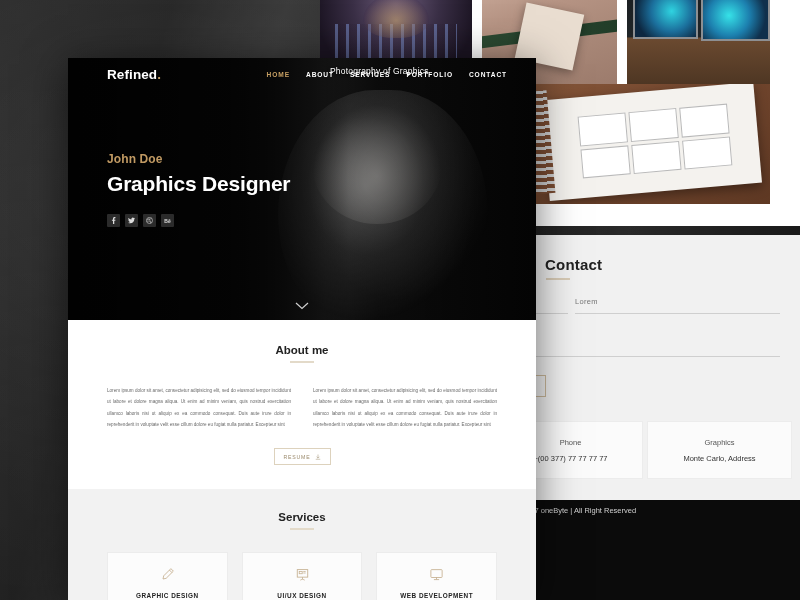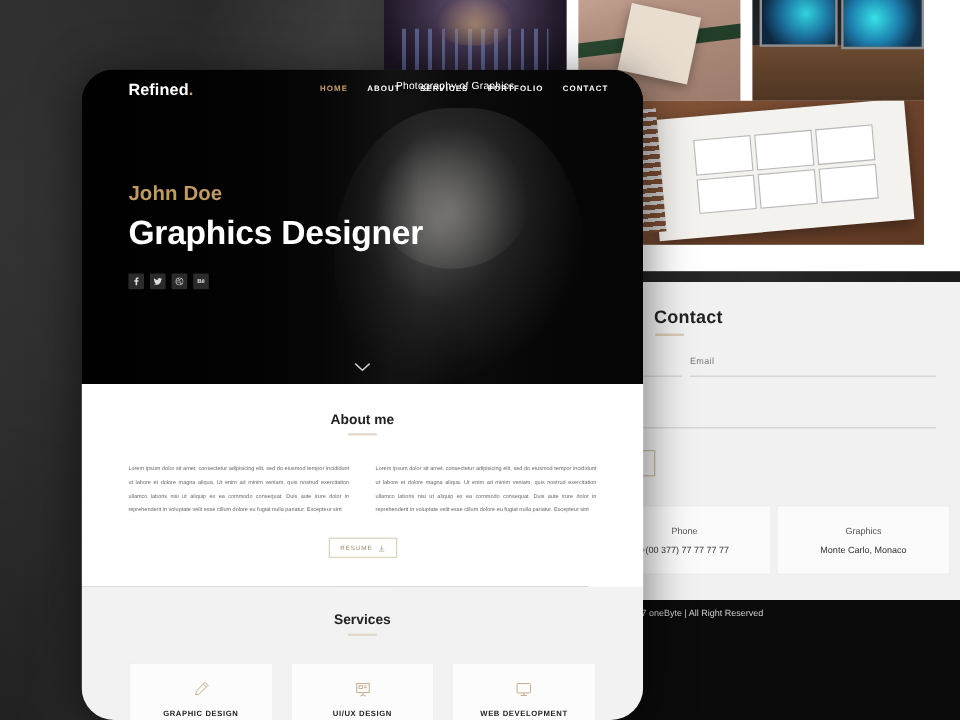--- a/index.html
+++ b/index.html
@@ -165,7 +165,7 @@
   
   .site {
     position: absolute; left: 68px; top: 58px; width: 468px; height: 542px;
-    overflow: hidden; box-shadow: 0 6px 40px rgba(0,0,0,.55); border-radius: 27px;
+    overflow: hidden; box-shadow: 0 6px 40px rgba(0,0,0,.55);
   }
 
   

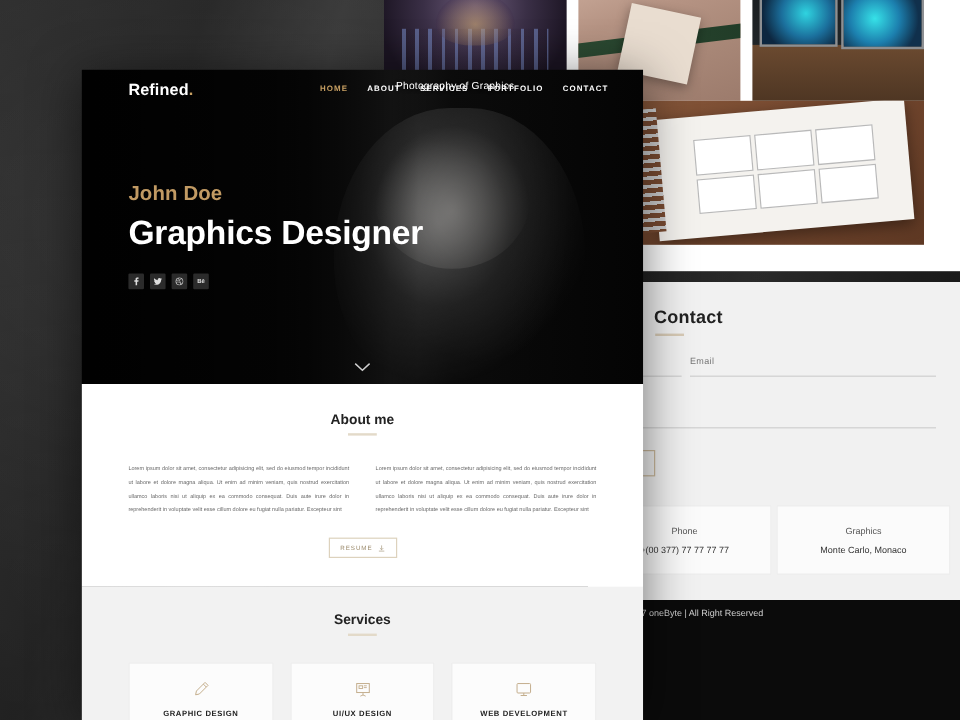--- a/index.html
+++ b/index.html
@@ -207,7 +207,7 @@
   .nav-link.active { color:#c8a063; }
 
   .hero-text { position:absolute; left: 39px; top: 94px; z-index:5; }
-  .hero-name { color:#c19a63; font-size: 17px; font-weight: 600; letter-spacing:.1px; }
+  .hero-name { color:#c19a63; font-size: 12px; font-weight: 600; letter-spacing:.1px; }
   .hero-role { color:#fff; font-size: 28px; font-weight: 700; margin-top: 6px; letter-spacing:-.2px; }
 
   .socials { display:flex; gap: 5px; margin-top: 18px; }

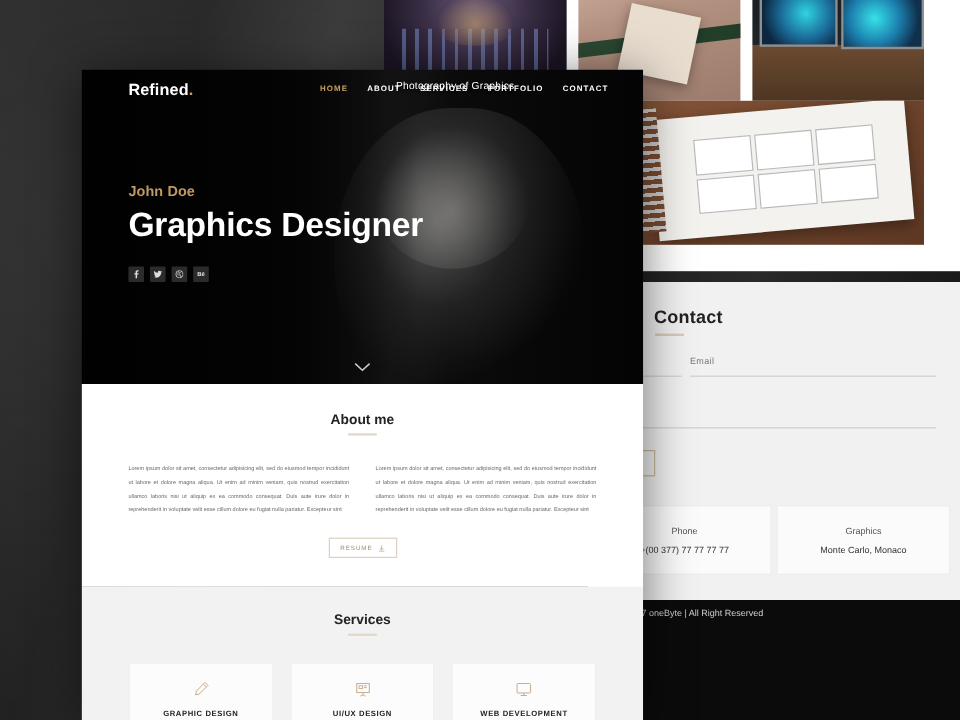--- a/index.html
+++ b/index.html
@@ -208,7 +208,7 @@
 
   .hero-text { position:absolute; left: 39px; top: 94px; z-index:5; }
   .hero-name { color:#c19a63; font-size: 12px; font-weight: 600; letter-spacing:.1px; }
-  .hero-role { color:#fff; font-size: 28px; font-weight: 700; margin-top: 6px; letter-spacing:-.2px; }
+  .hero-role { color:#fff; font-size: 21px; font-weight: 700; margin-top: 6px; letter-spacing:-.2px; }
 
   .socials { display:flex; gap: 5px; margin-top: 18px; }
   .social {

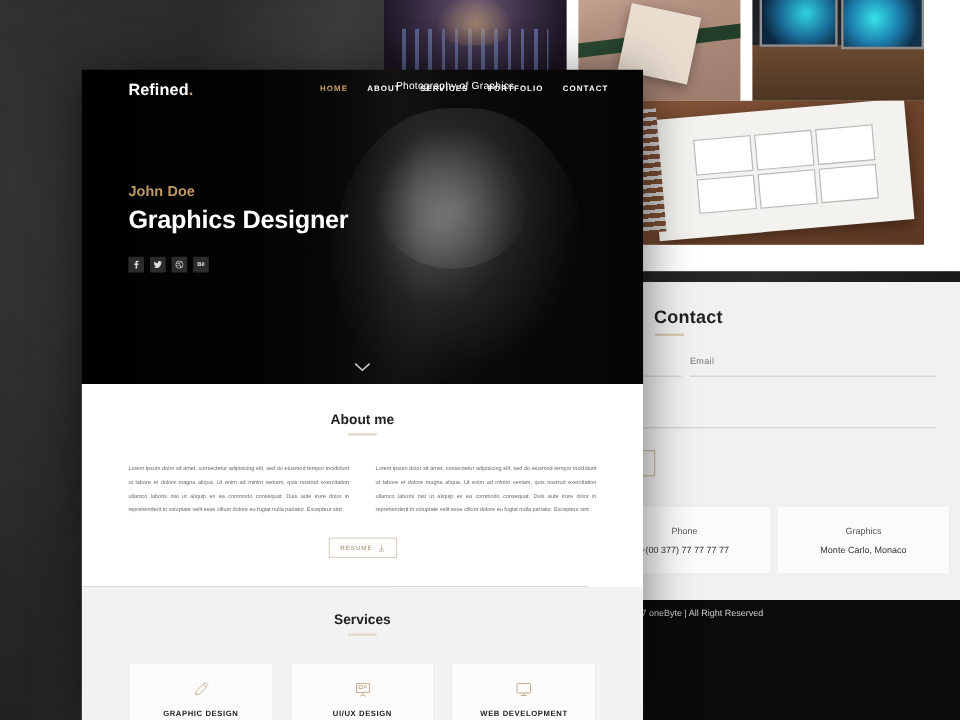--- a/index.html
+++ b/index.html
@@ -282,7 +282,7 @@
     <span class="field-label">Name</span>
   </div>
   <div class="field email">
-    <span class="field-label">Email</span>
+    <span class="field-label">Lorem</span>
   </div>
   <div class="field message"></div>
 

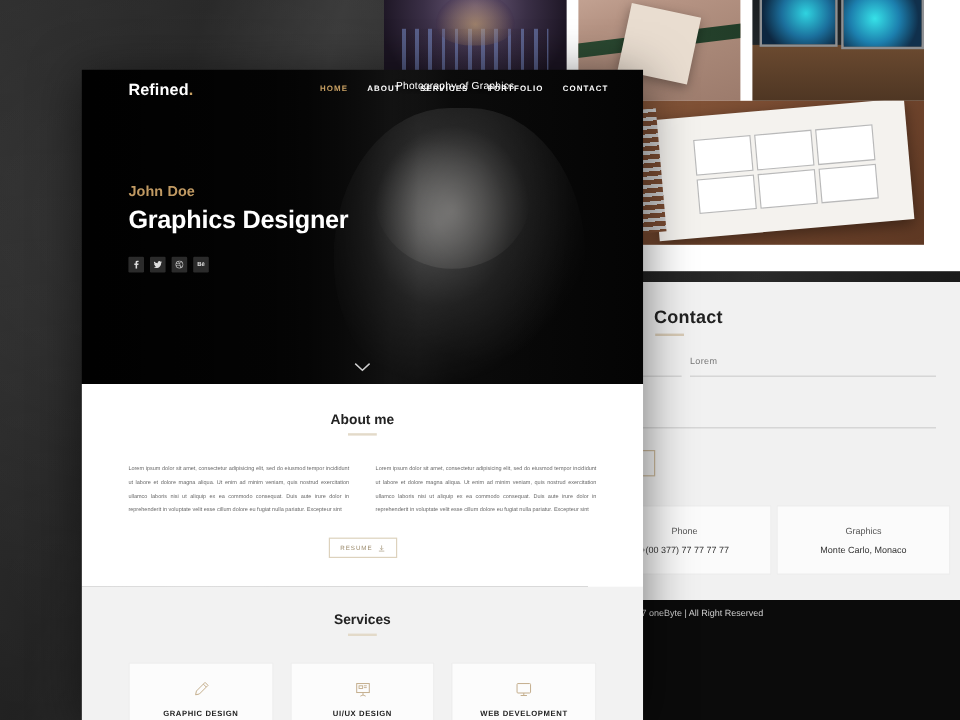--- a/index.html
+++ b/index.html
@@ -301,7 +301,7 @@
     </div>
     <div class="info-card">
       <span class="info-label">Graphics</span>
-      <span class="info-value">Monte Carlo, Monaco</span>
+      <span class="info-value">Monte Carlo, Address</span>
     </div>
   </div>
 </div>

